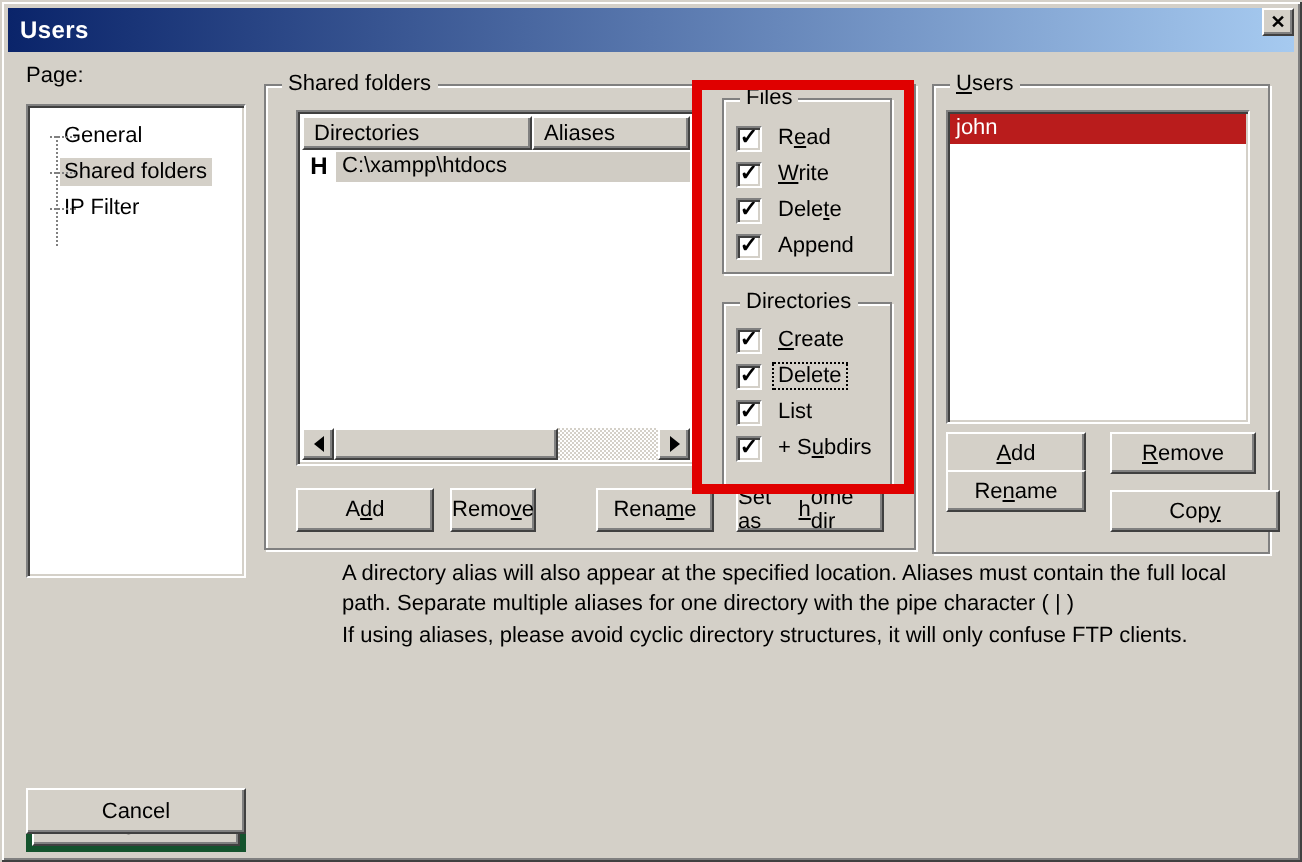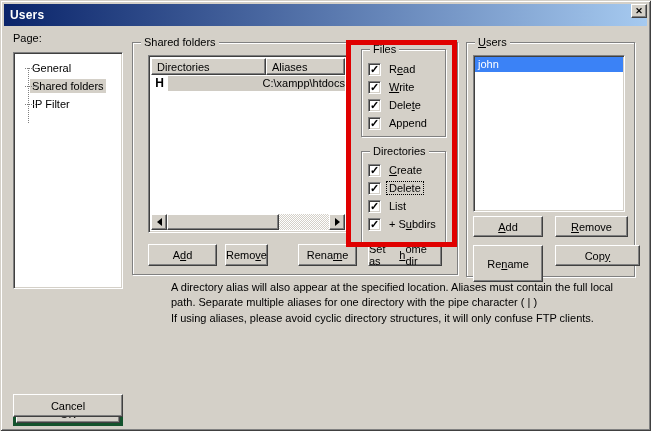--- a/index.html
+++ b/index.html
@@ -107,7 +107,7 @@
   
   .users-list{position:absolute;left:473px;top:55px;width:152px;height:157px;}
   .user-row{height:15px;line-height:15px;padding-left:3px;margin:1px 1px 0 1px;}
-  .user-row.selected{background:#3b82f6;color:#fff;}
+  .user-row.selected{background:#b91c1c;color:#fff;}
   
   .note-line{position:absolute;left:133px;white-space:nowrap;margin-left:38px;}
 </style>

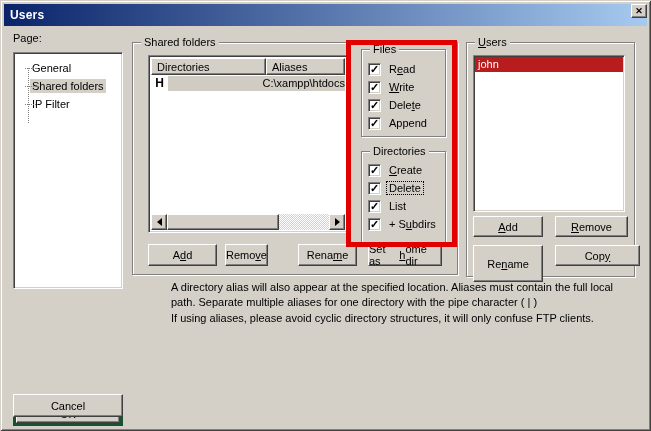--- a/index.html
+++ b/index.html
@@ -71,7 +71,7 @@
   .lv-h.c2{flex:1;}
   .lv-row{position:absolute;left:2px;top:19px;right:2px;height:16px;display:flex;align-items:center;}
   .home-flag{width:17px;text-align:center;font-weight:bold;font-size:12px;}
-  .dir-path{flex:1;background:#d0ccc4;height:15px;line-height:15px;padding-left:18px;text-align:right;}
+  .dir-path{flex:1;background:#d0ccc4;height:15px;line-height:15px;padding-left:3px;}
   
   .hscroll{
     position:absolute;left:2px;right:2px;bottom:2px;height:16px;

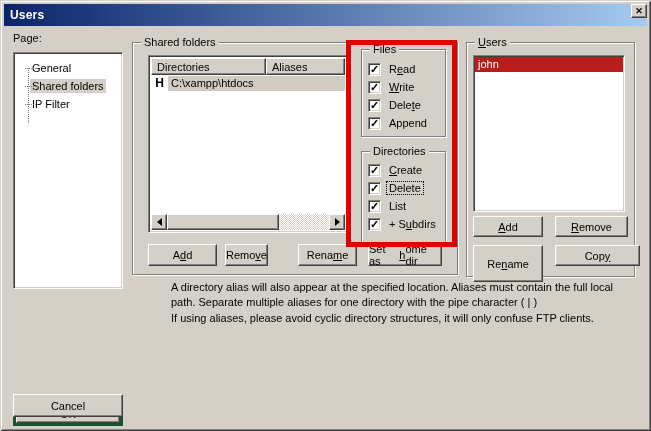--- a/index.html
+++ b/index.html
@@ -256,7 +256,7 @@
       <span class="acc">R</span>
       <span>emove</span>
   </div>
-  <div class="btn" style="left:473px;top:245px;width:70px;height:37px;">
+  <div class="btn" style="left:473px;top:235px;width:70px;height:21px;">
     <span>Re</span>
       <span class="acc">n</span>
       <span>ame</span>

